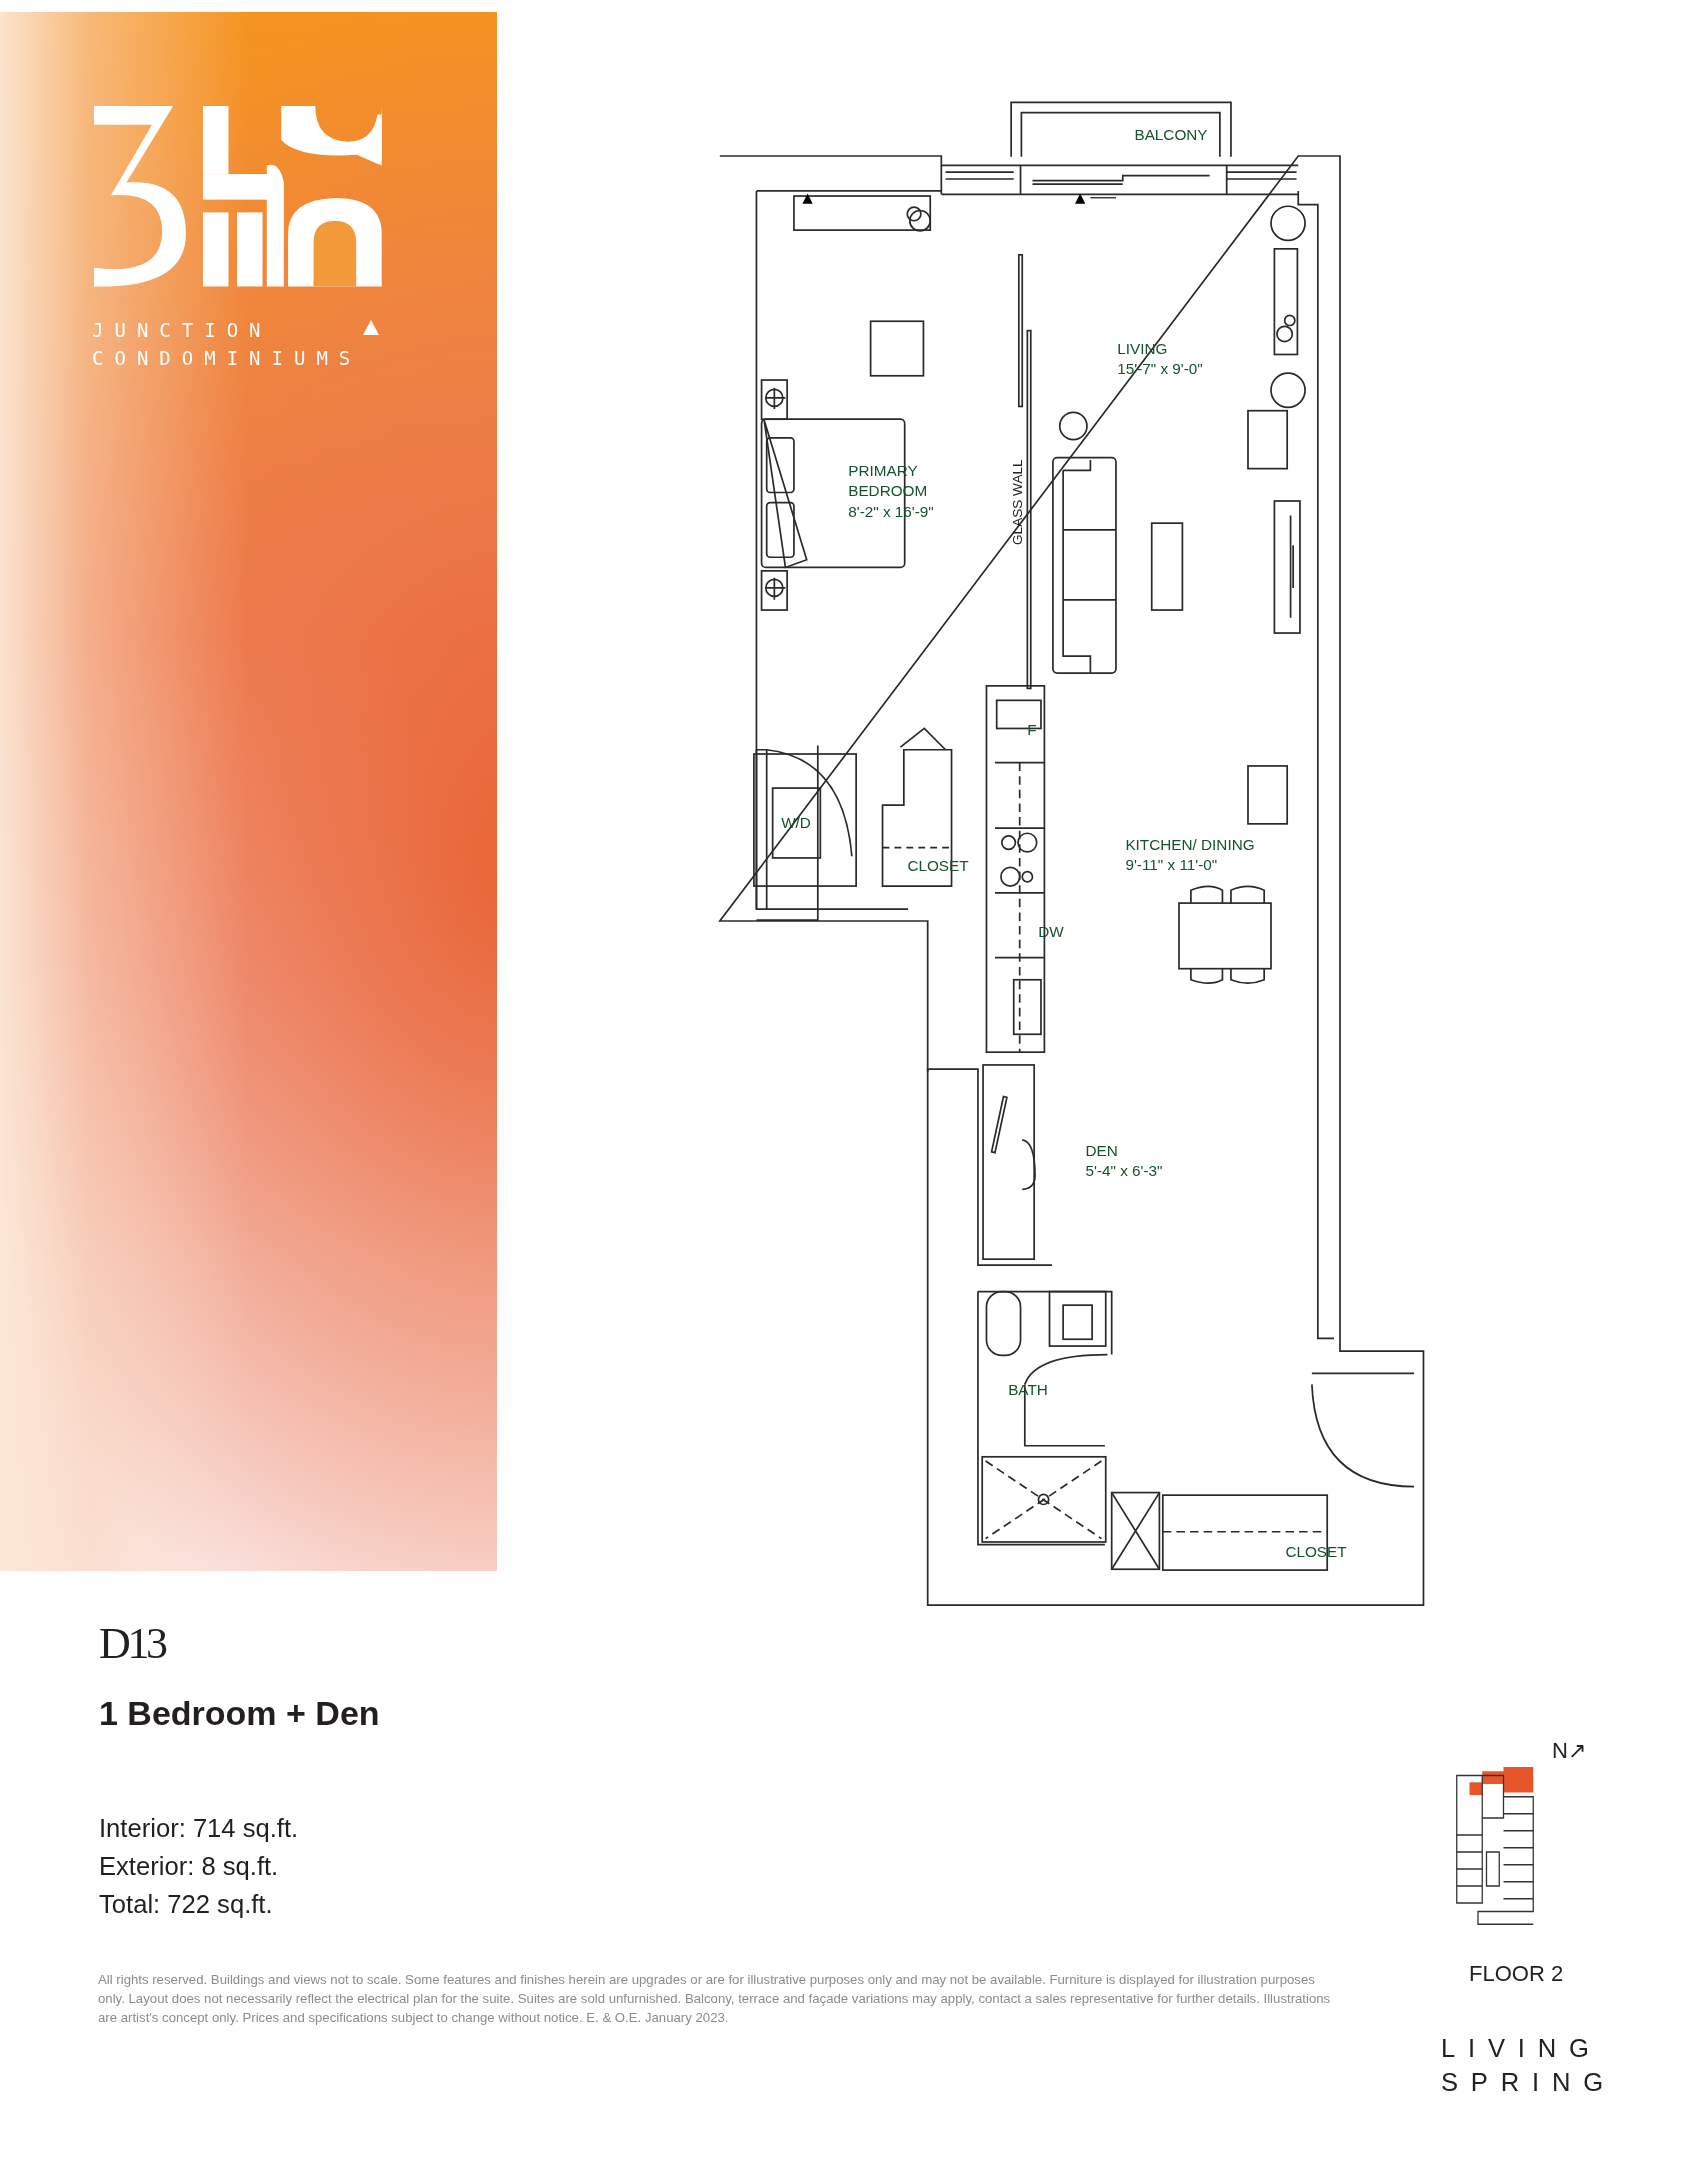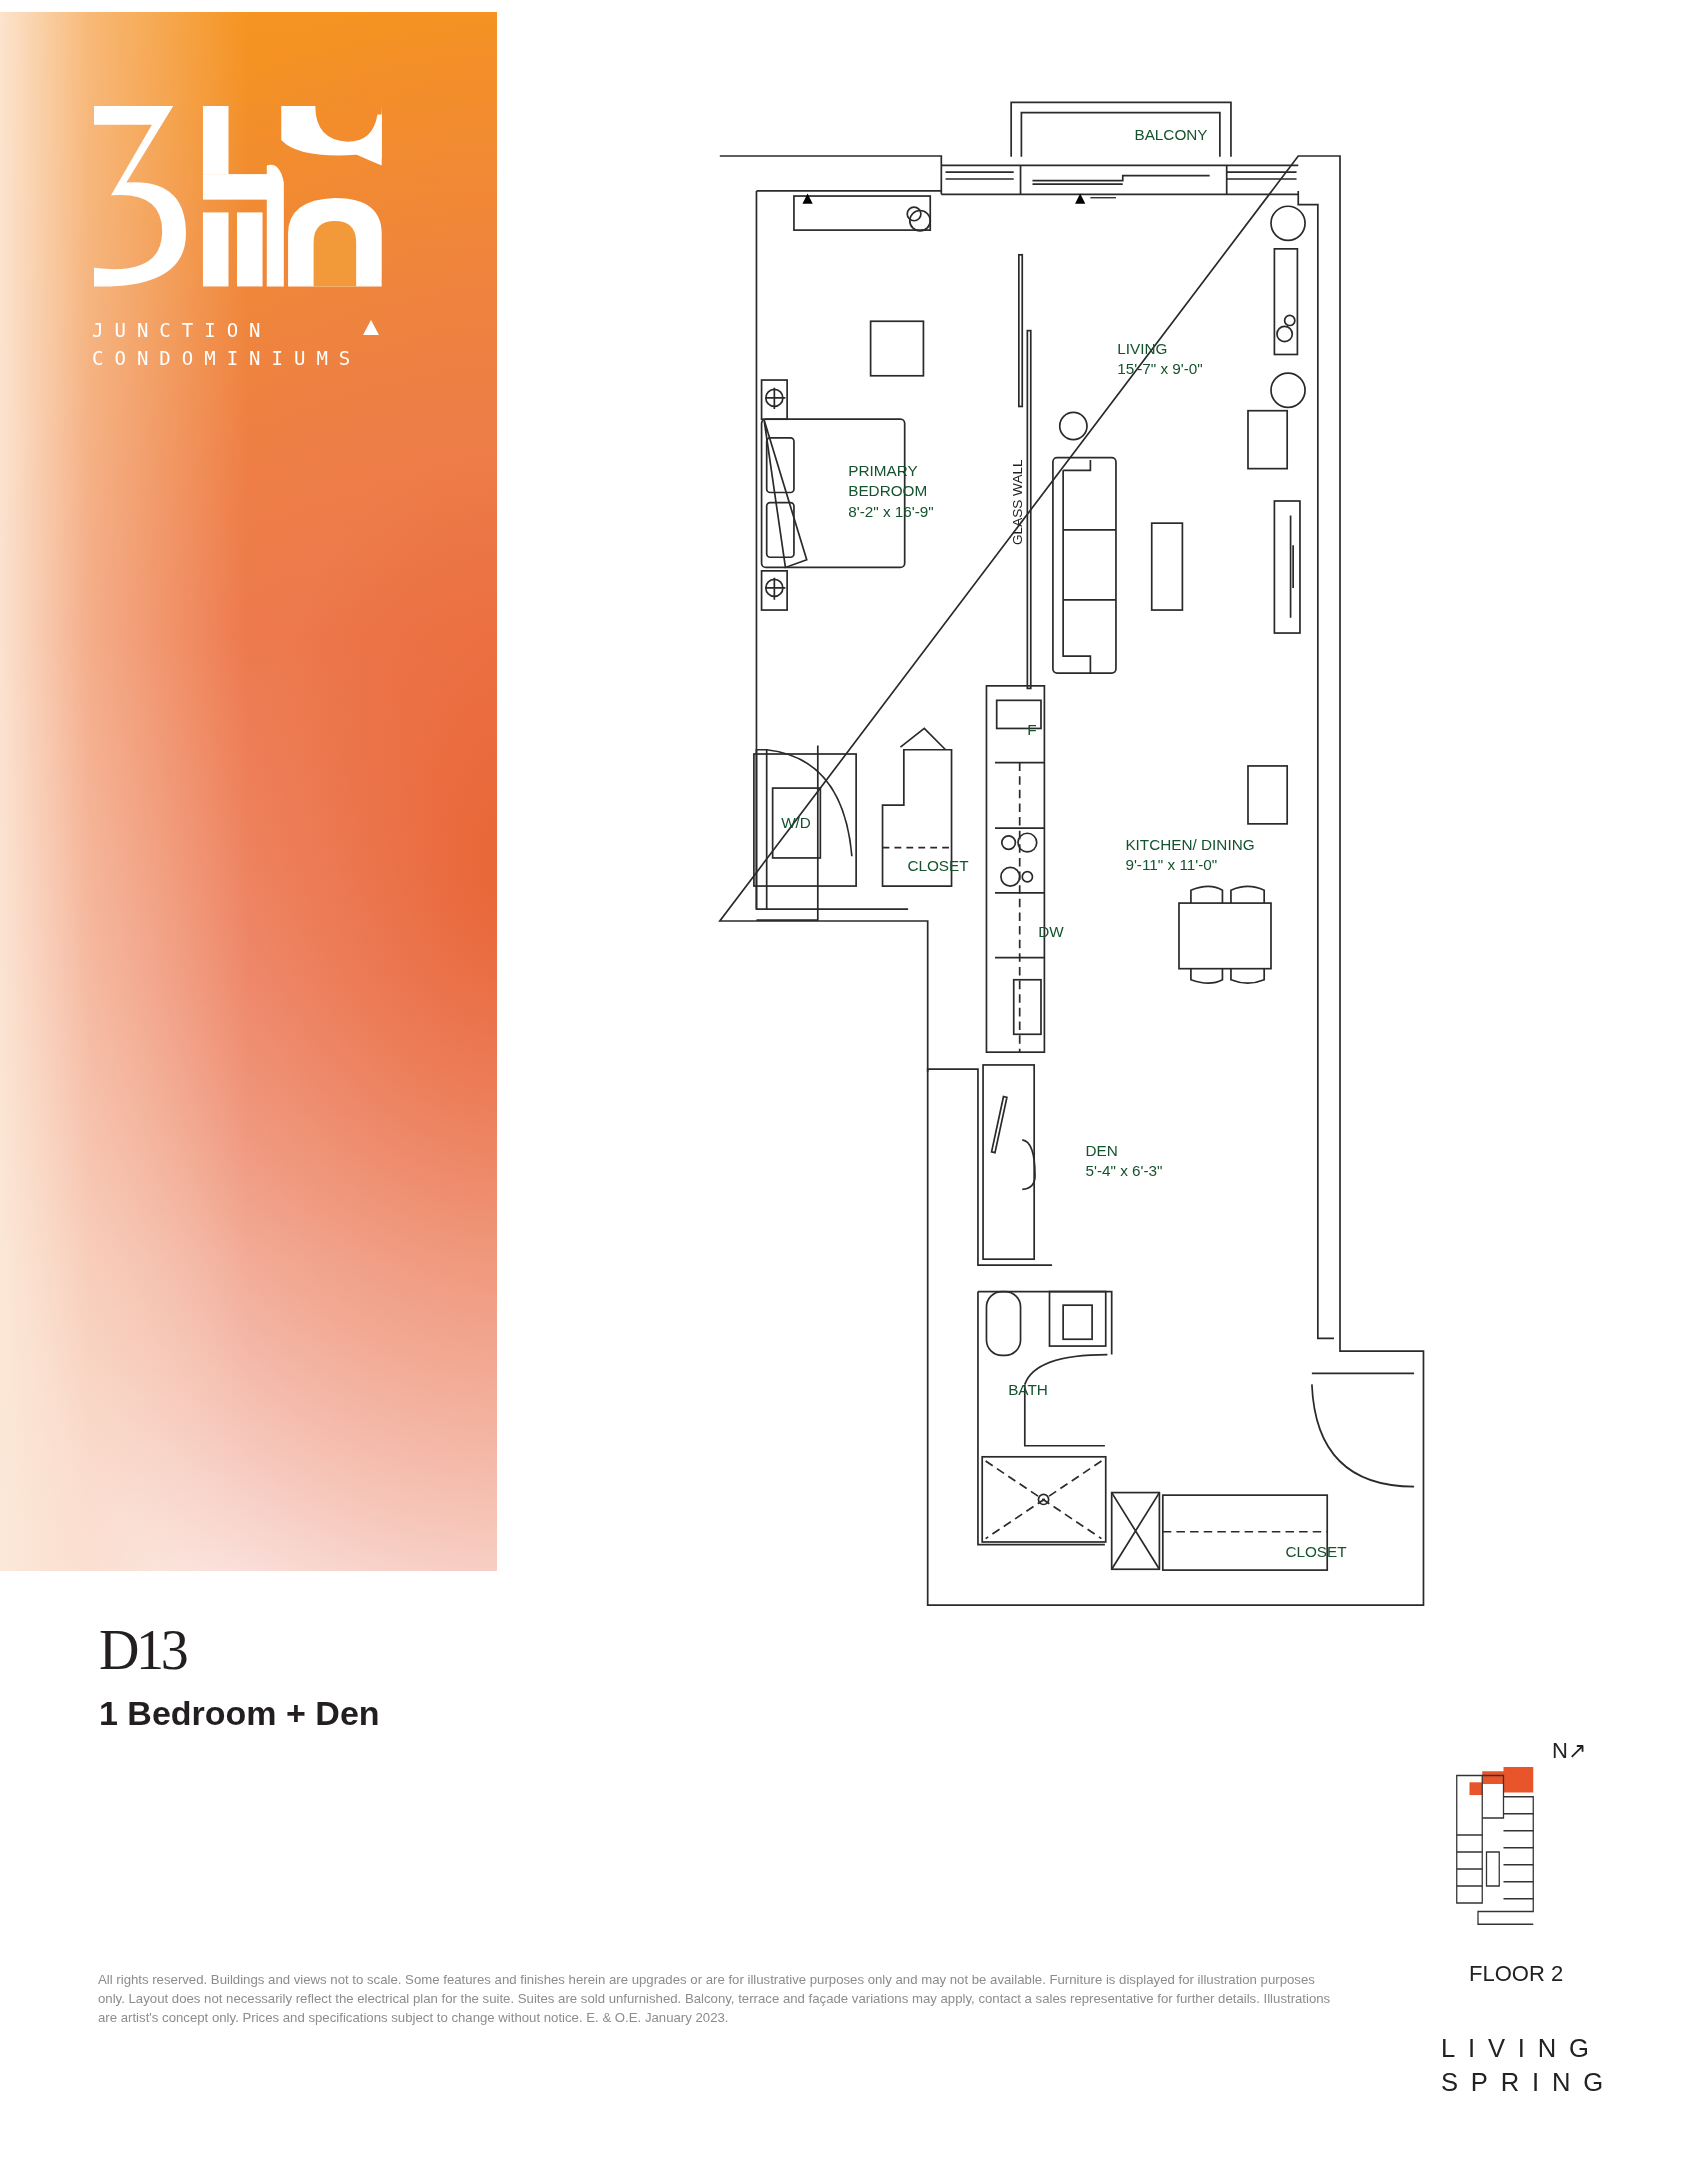--- a/index.html
+++ b/index.html
@@ -32,7 +32,7 @@
 
   .unit-code {
     position:absolute; left:99px; top:1606px;
-    font-family:"Liberation Serif", serif; font-size:56px; color:#231f20; letter-spacing:-3.4px;
+    font-family:"Liberation Serif", serif; font-size:44px; color:#231f20; letter-spacing:-3.4px;
   }
   .unit-type {
     position:absolute; left:99px; top:1682px;

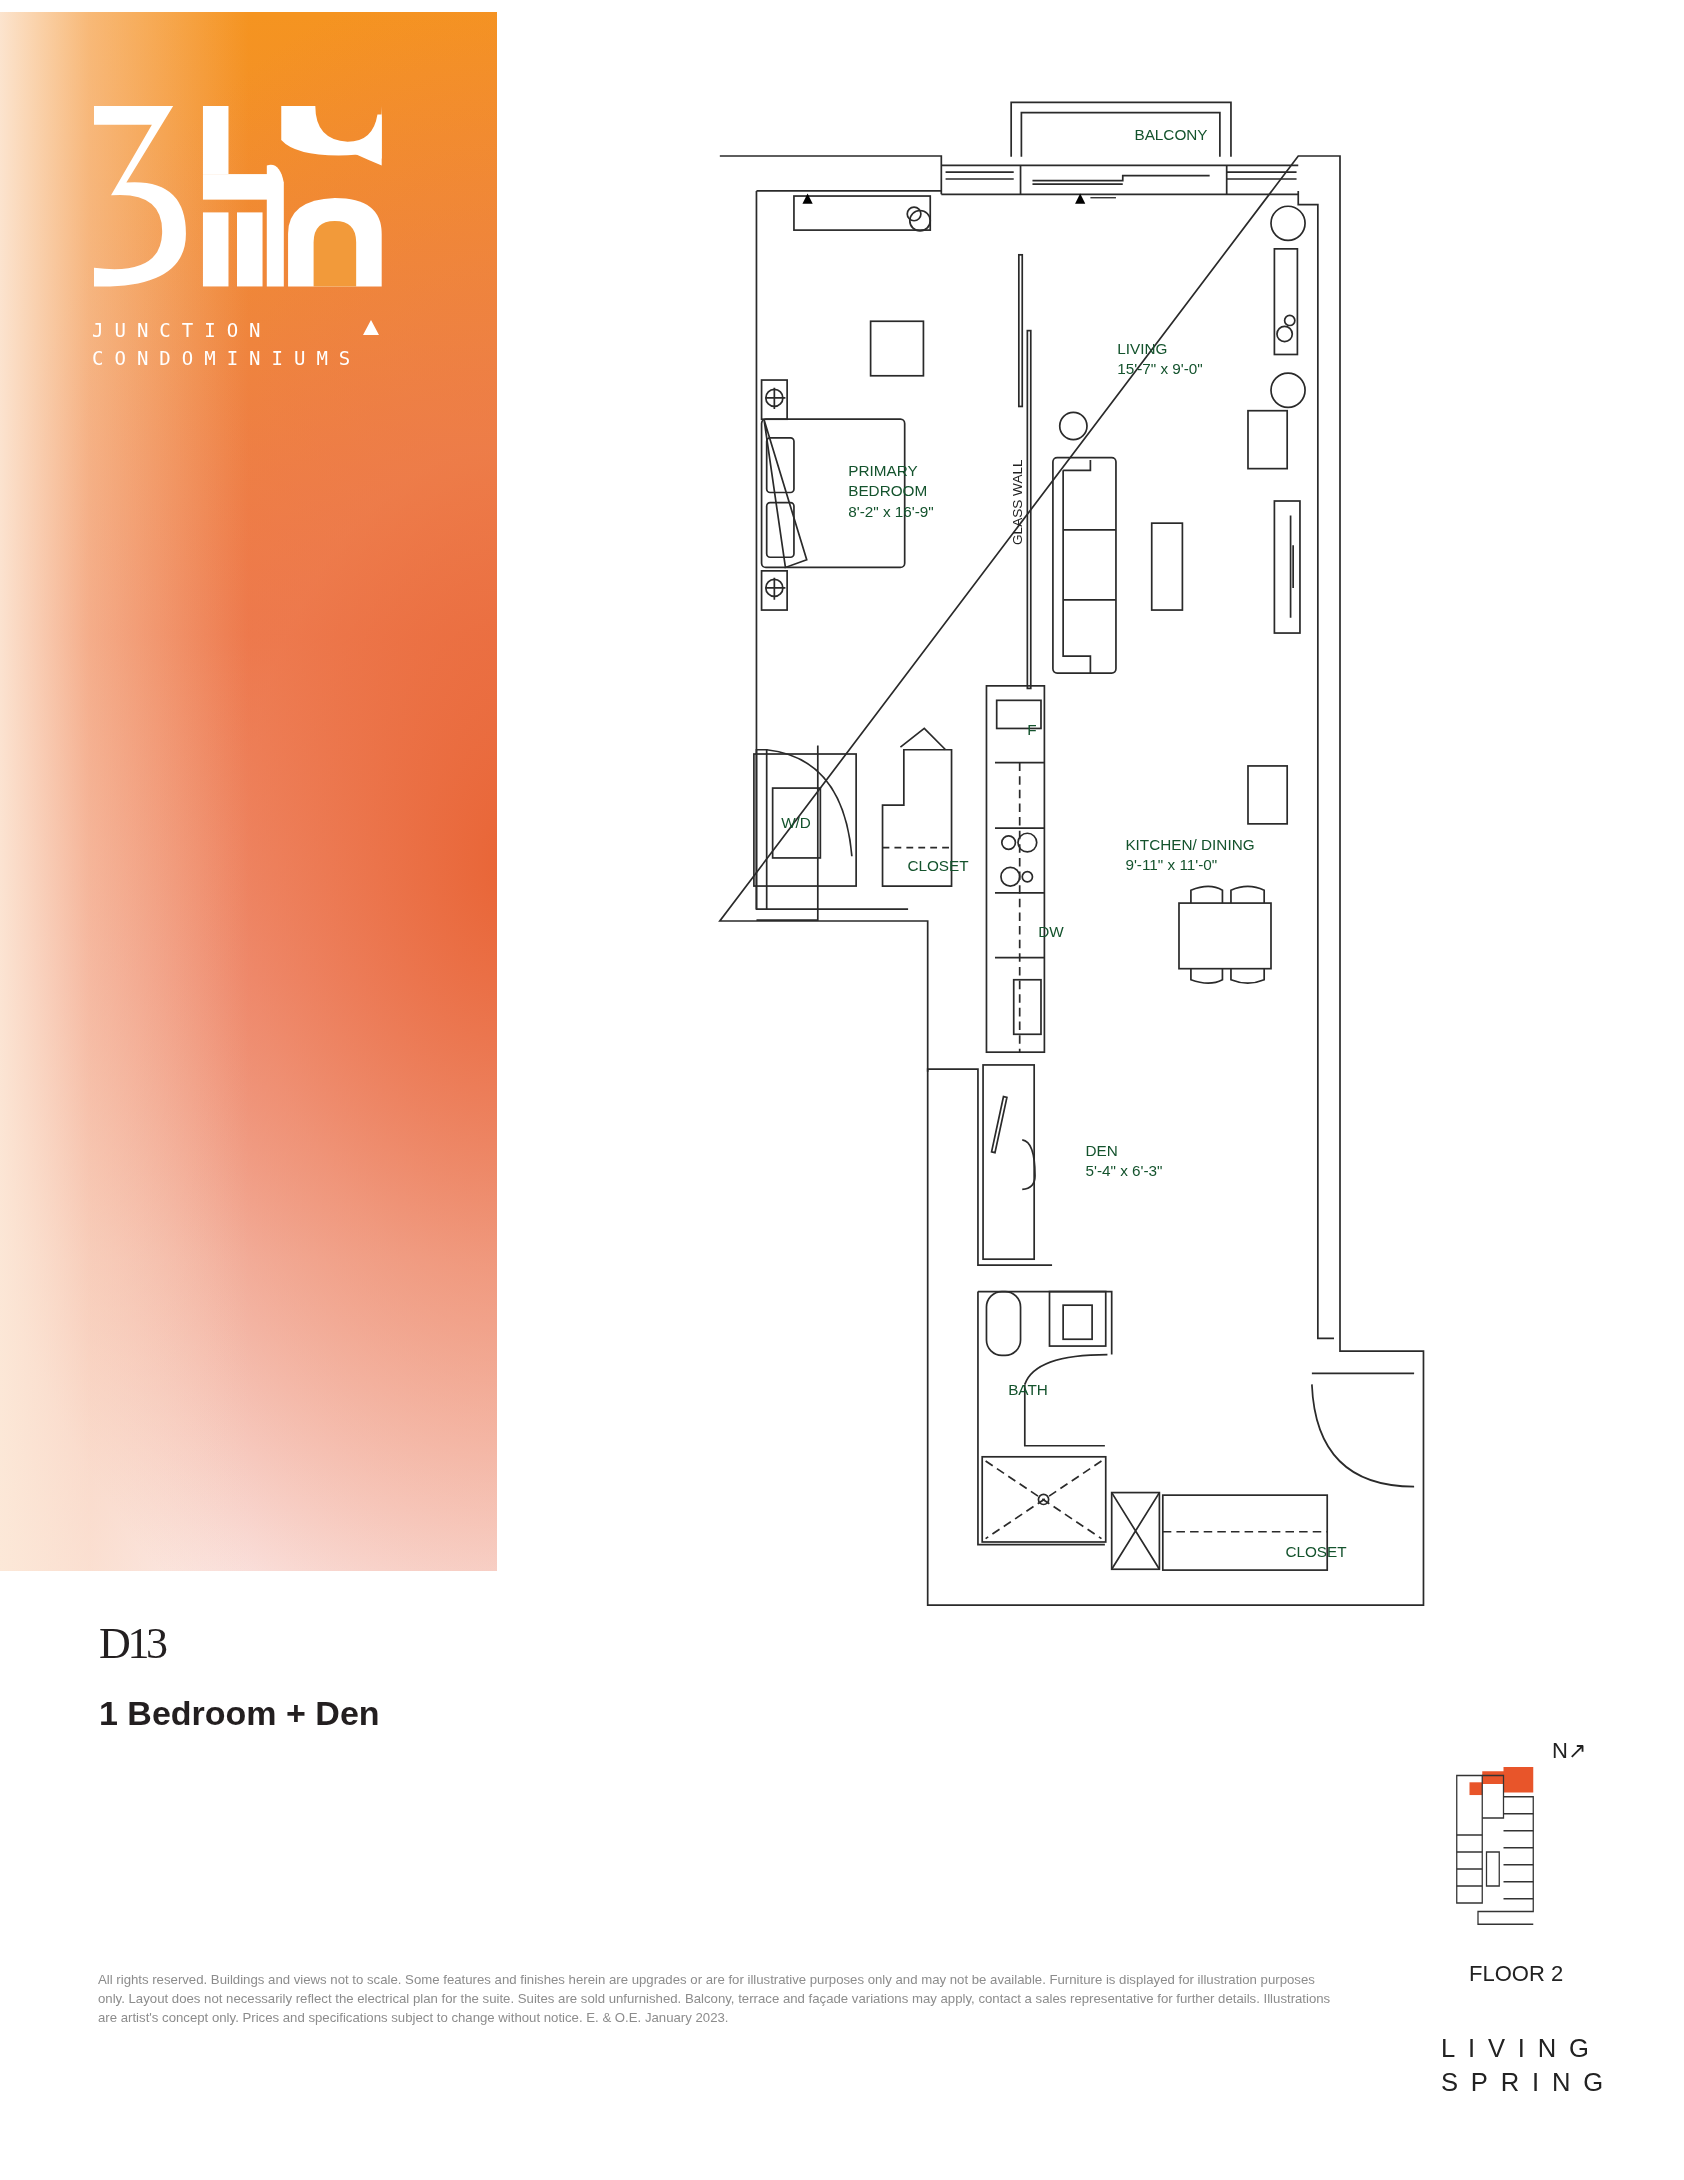--- a/index.html
+++ b/index.html
@@ -87,6 +87,11 @@
 
   <div class="unit-code">D13</div>
   <div class="unit-type">1 Bedroom + Den</div>
+  <div class="areas">
+    <div>Interior: 714 sq.ft.</div>
+    <div>Exterior: 8 sq.ft.</div>
+    <div>Total: 722 sq.ft.</div>
+  </div>
 </div>
 
 <svg class="plan" width="1685" height="2181" viewBox="0 0 1978 2560" fill="none" stroke="#2a2a2a" stroke-width="2">

